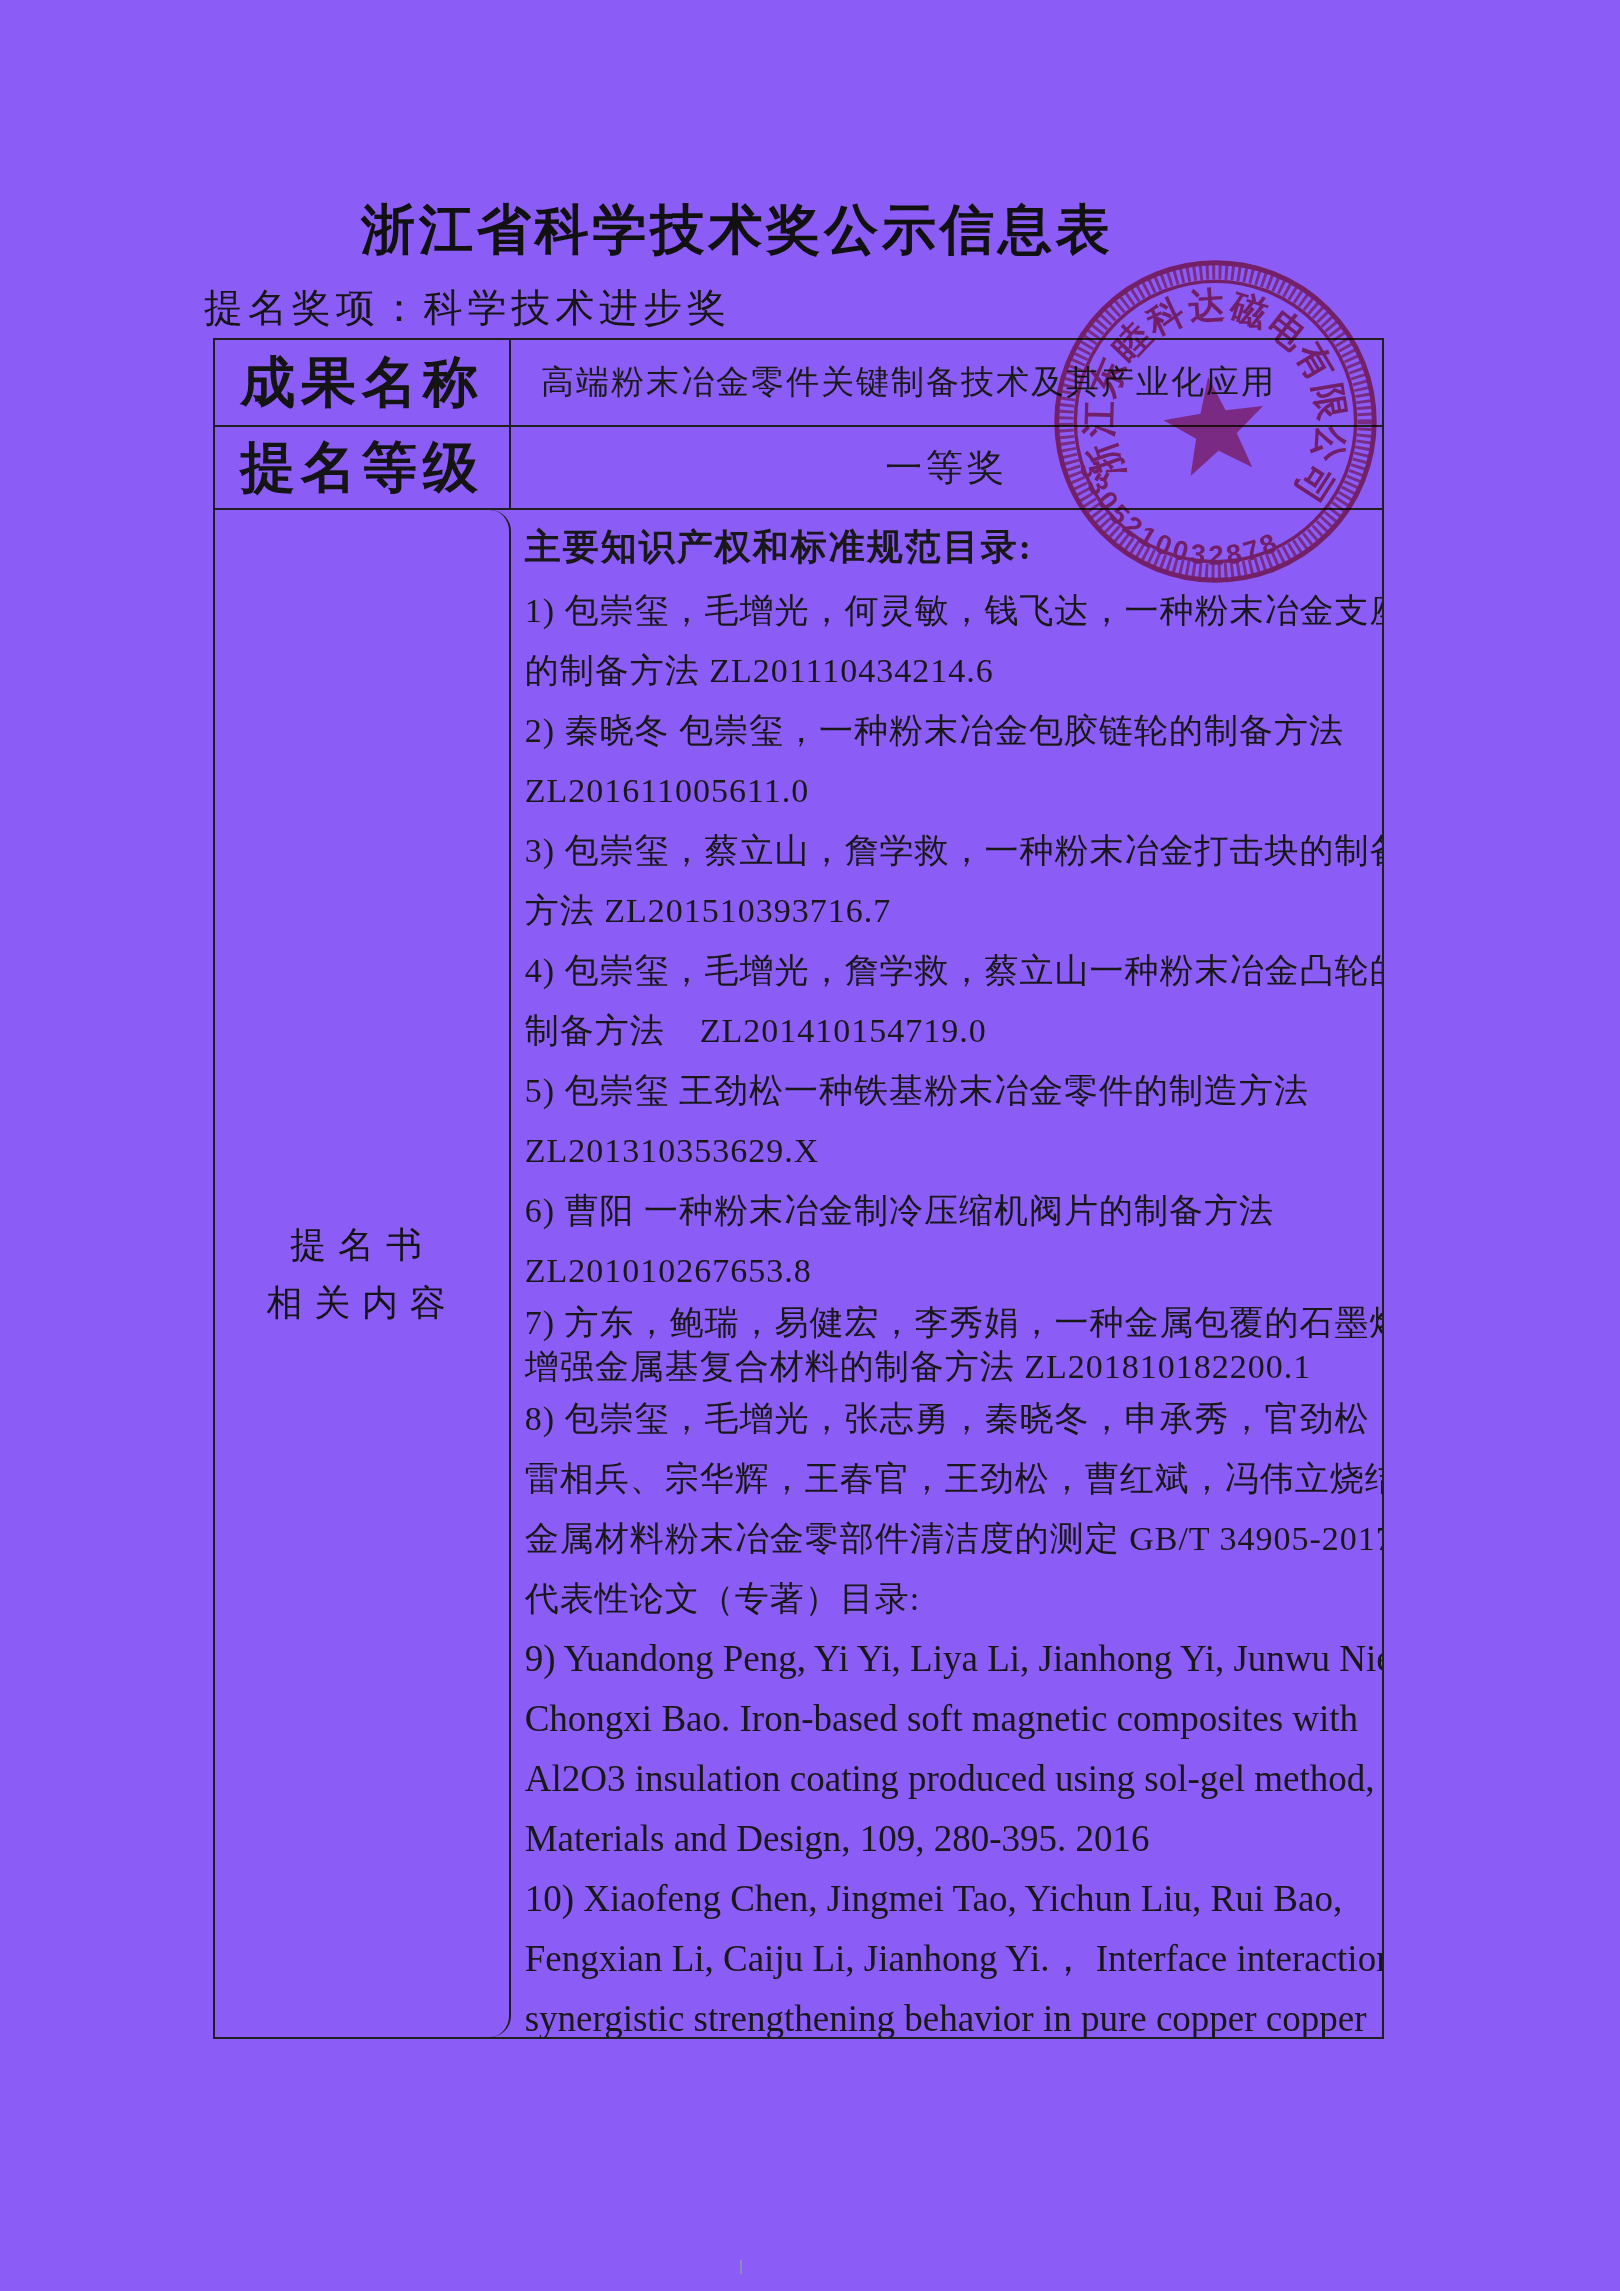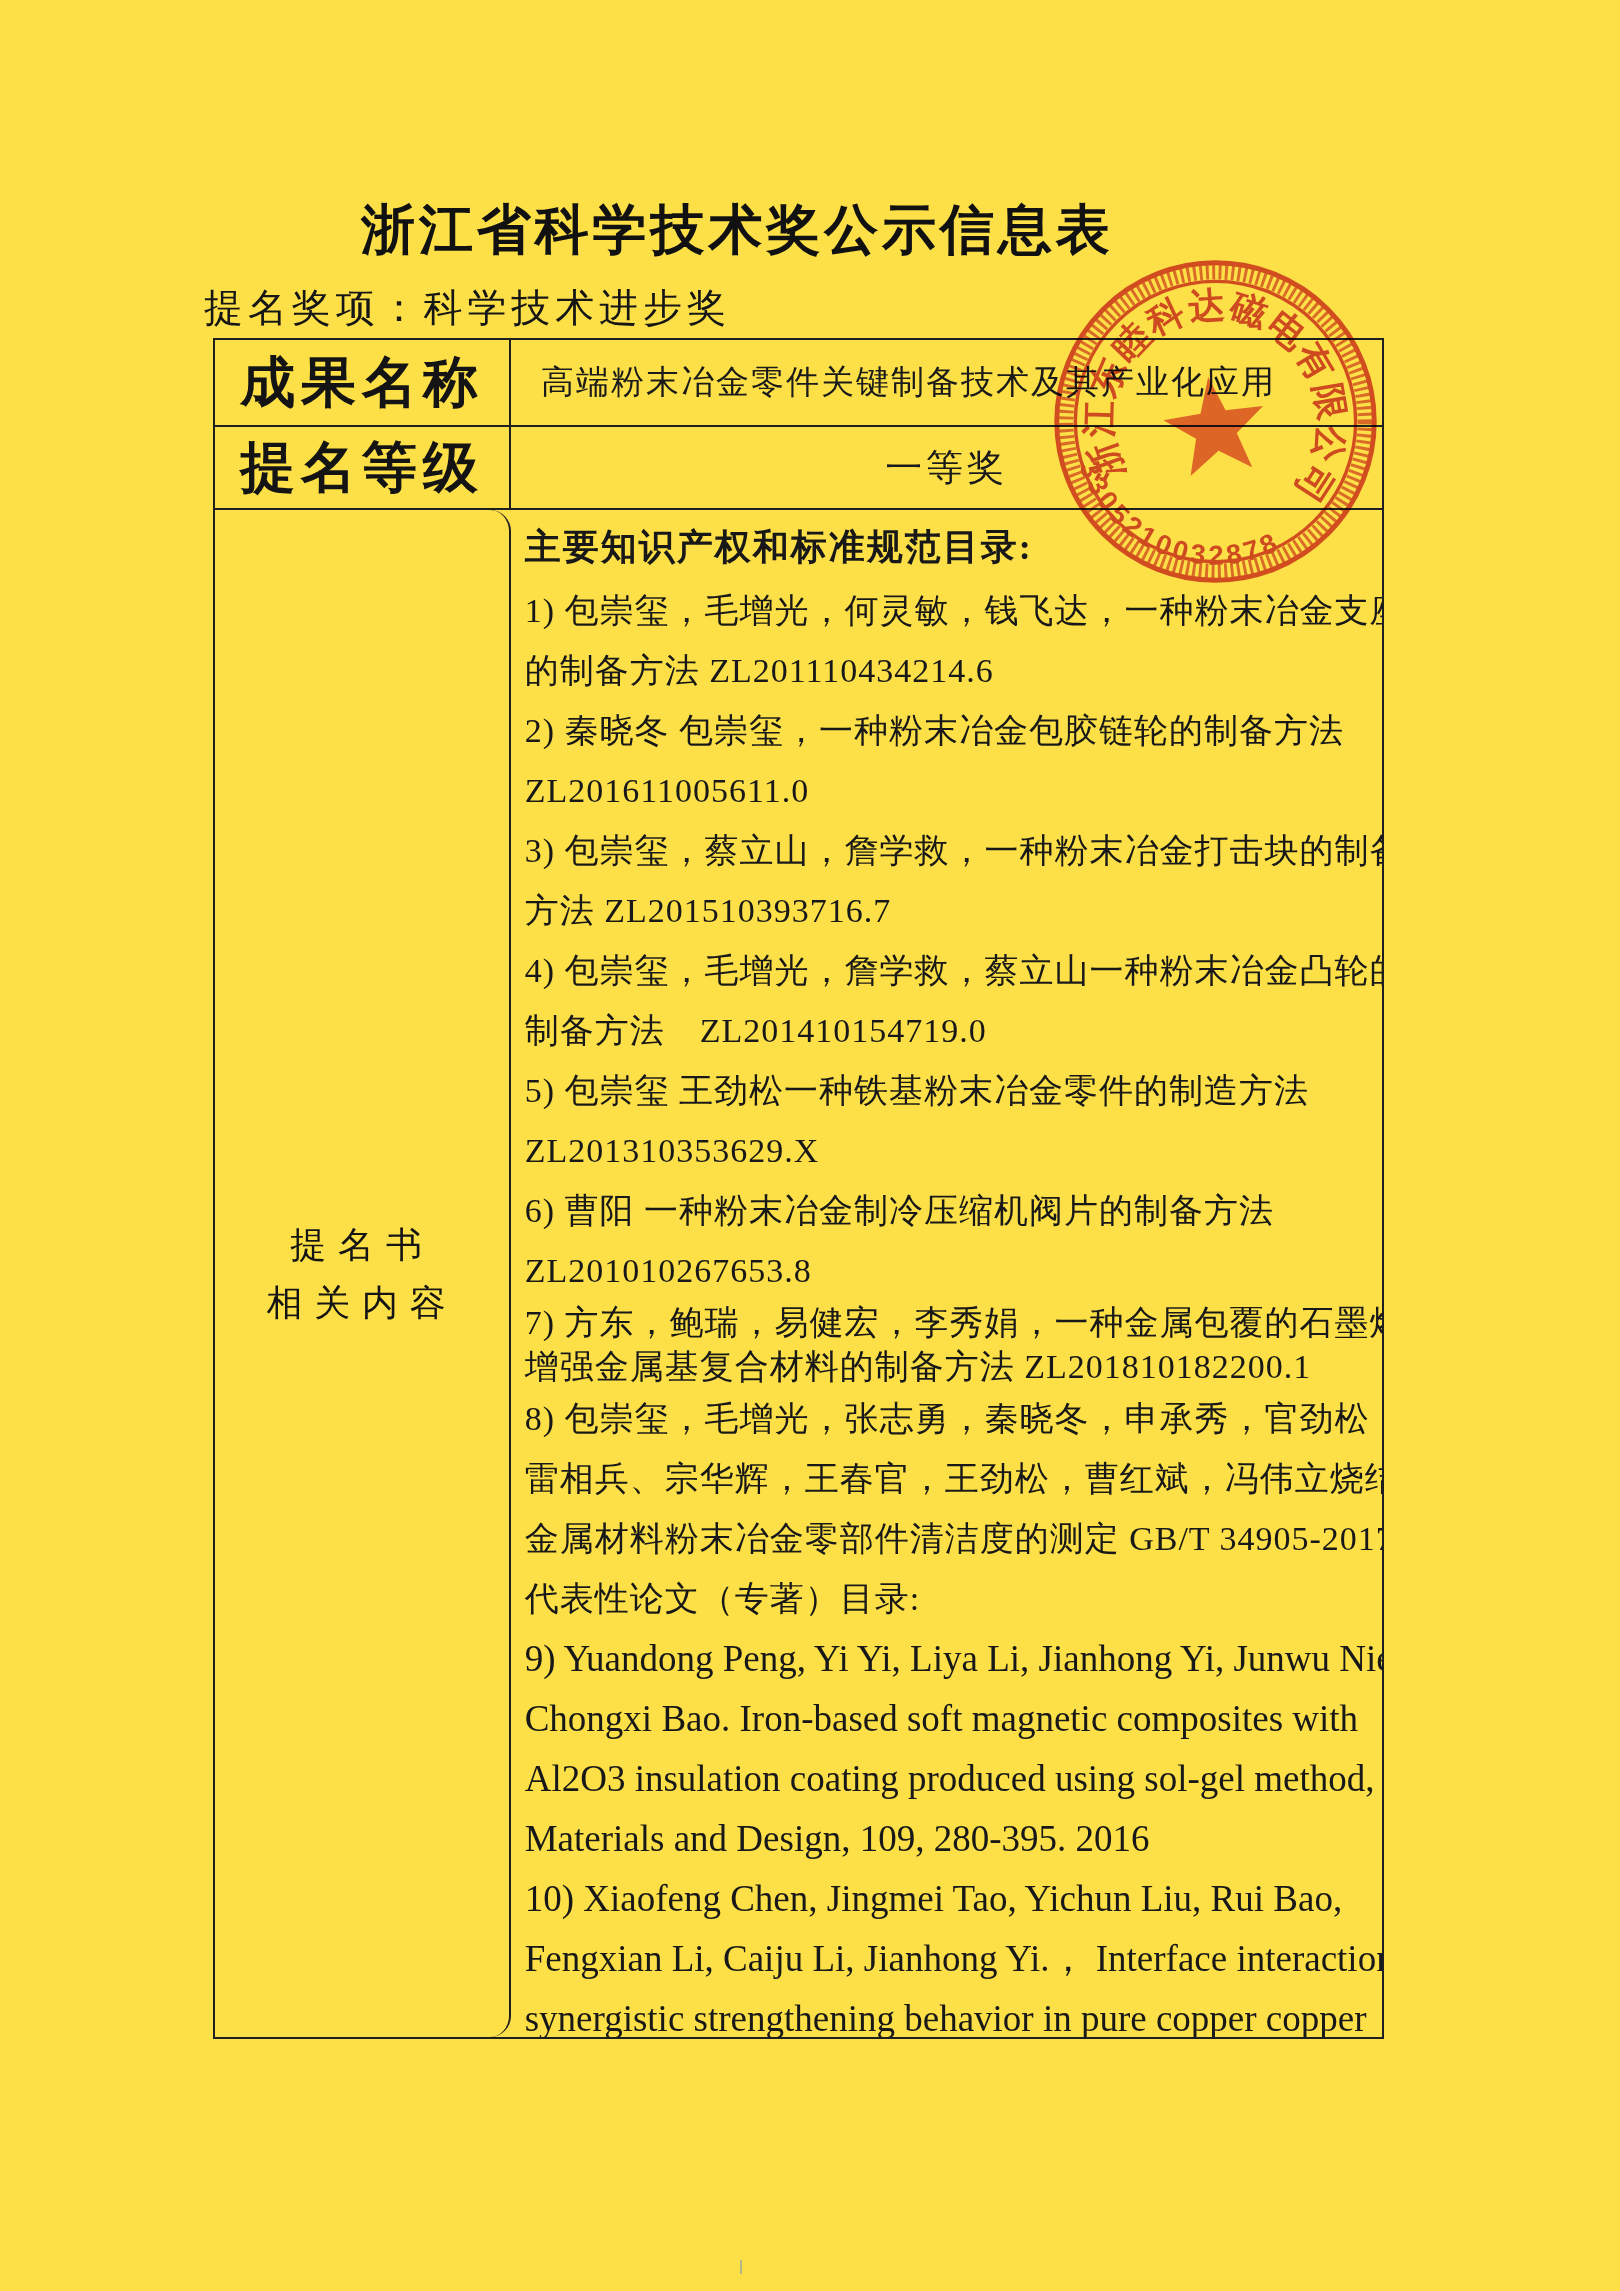--- a/index.html
+++ b/index.html
@@ -4,7 +4,7 @@
 <style>
   html,body{margin:0;padding:0;background:#e8e8e8;}
   .page{
-    position:relative;width:1620px;height:2292px;background:#fde047;
+    position:relative;width:1620px;height:2292px;background:#8b5cf6;
     font-family:"Liberation Serif","DejaVu Serif",serif;color:#1b1b1b;
     overflow:hidden;
     text-decoration:underline;

